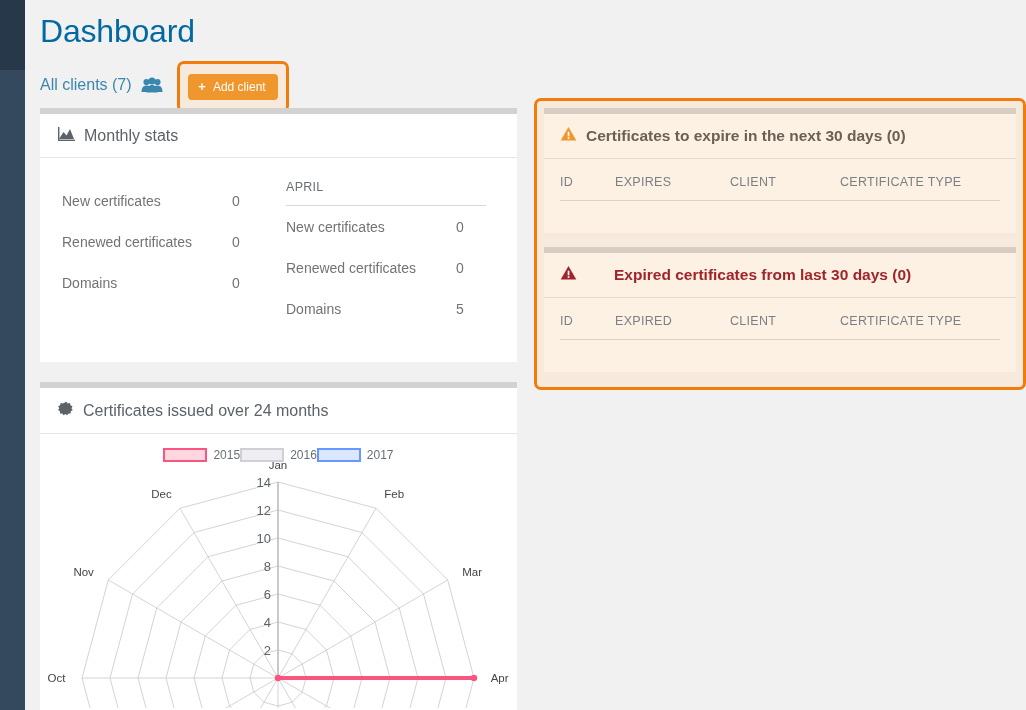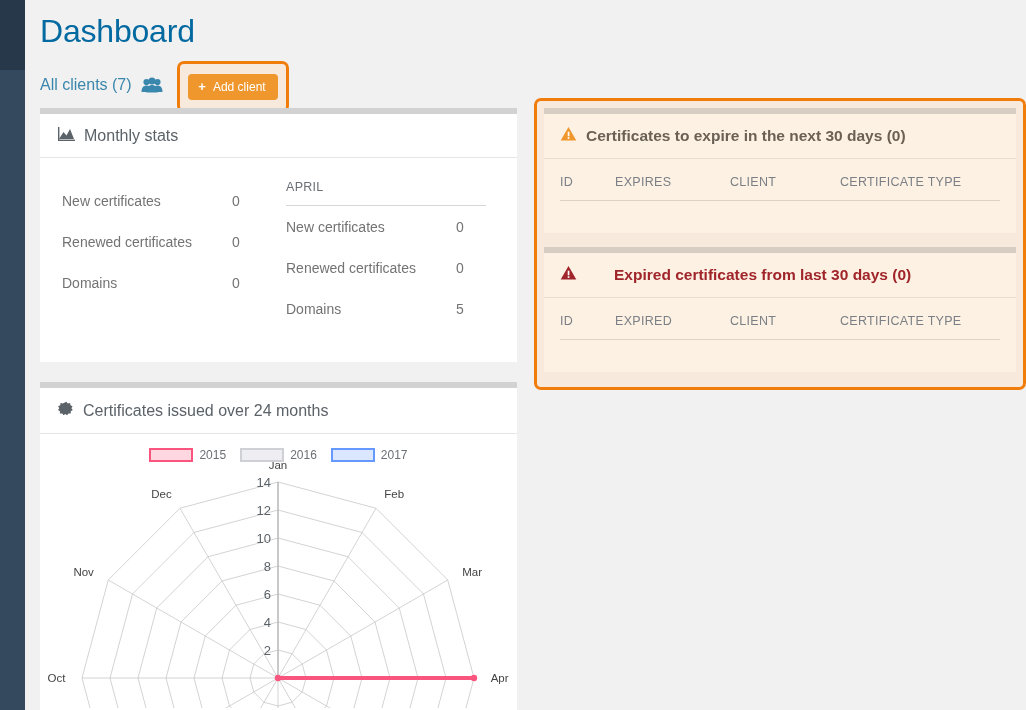--- a/index.html
+++ b/index.html
@@ -95,7 +95,7 @@
   .chart-area { position: relative; width: 100%; height: 266px; }
   .legend {
     display: flex; align-items: center; justify-content: center;
-    gap: 14px; padding-top: 14px;
+    padding-top: 14px;
   }
   .legend-item { display: flex; align-items: center; gap: 6px; }
   .legend-swatch { width: 44px; height: 14px; border-width: 2px; border-style: solid; }

